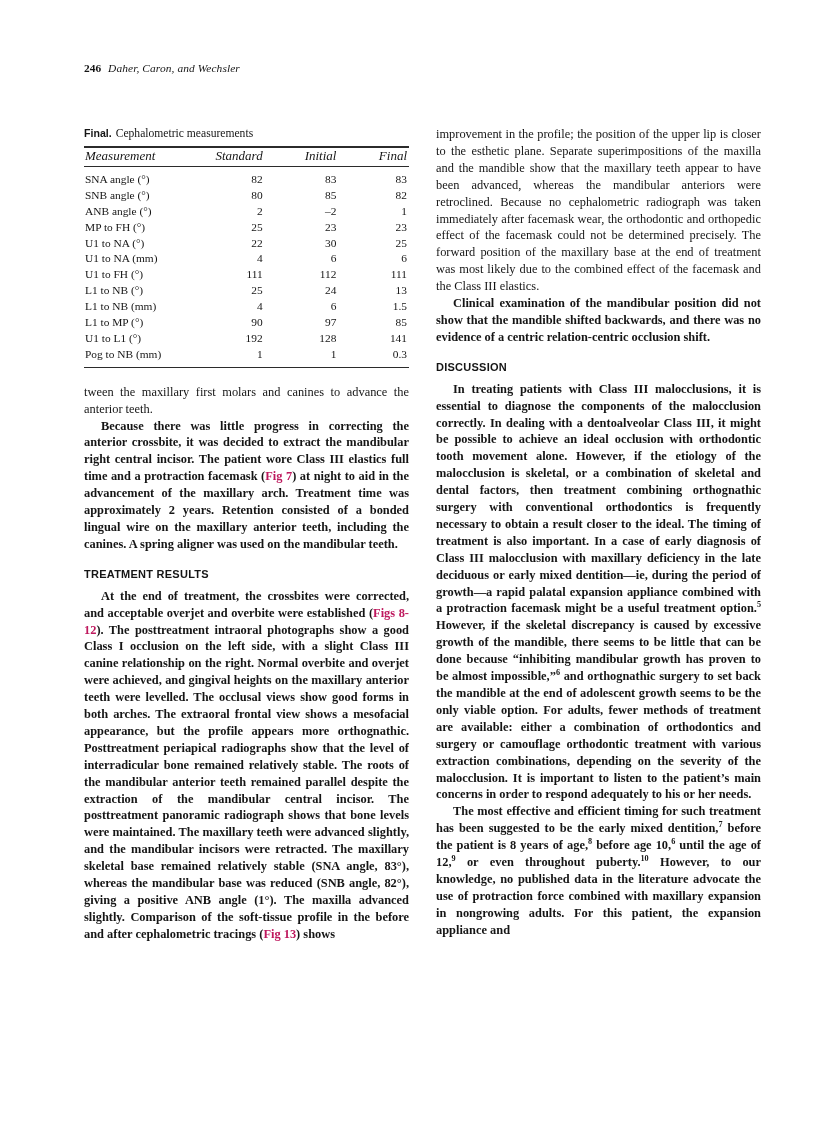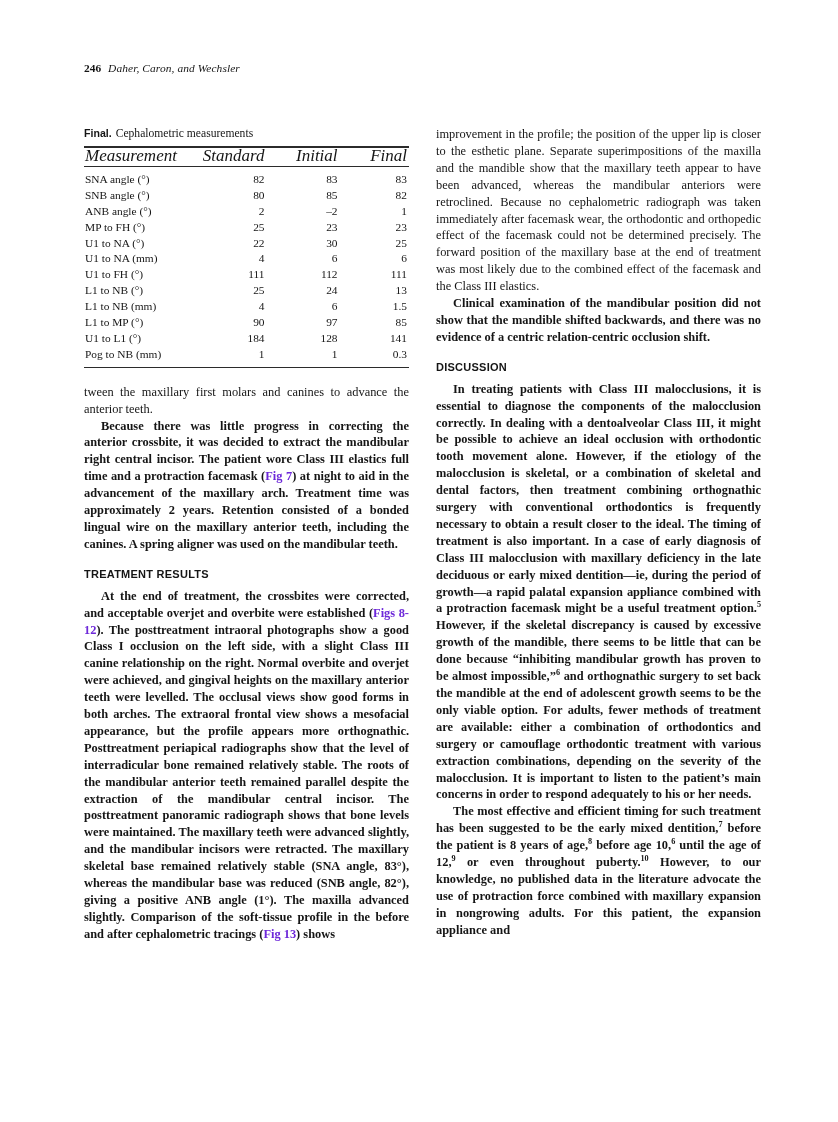--- a/index.html
+++ b/index.html
@@ -93,7 +93,7 @@
   table.ceph thead th {
     font-weight: normal;
     font-style: italic;
-    font-size: 17px;
+    font-size: 13px;
     padding: 1px 0 3px 0;
     border-top: 2.1px solid #2b2b2b;
     border-bottom: 1.1px solid #2b2b2b;

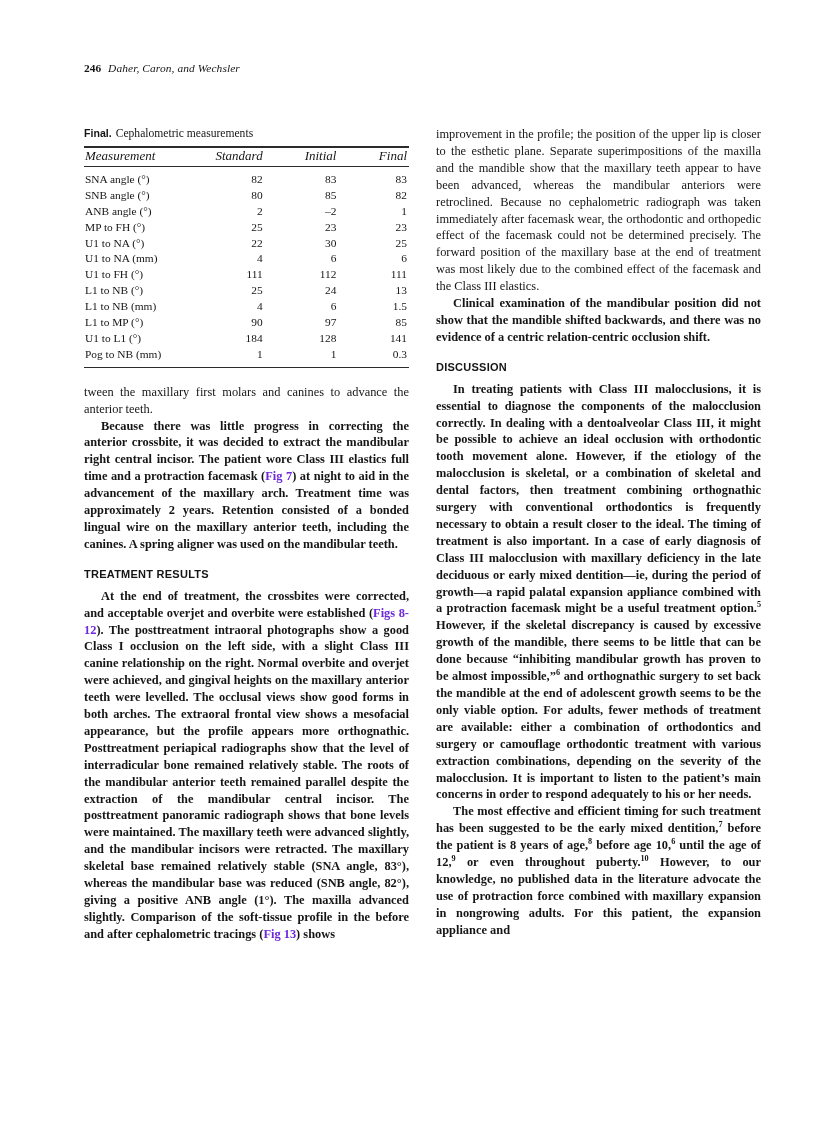--- a/index.html
+++ b/index.html
@@ -261,7 +261,7 @@
           </tr>
           <tr>
             <td class="m-col">U1 to L1 (°)</td>
-            <td class="n-col">184</td>
+            <td class="n-col">192</td>
             <td class="n-col">128</td>
             <td class="n-col last">141</td>
           </tr>

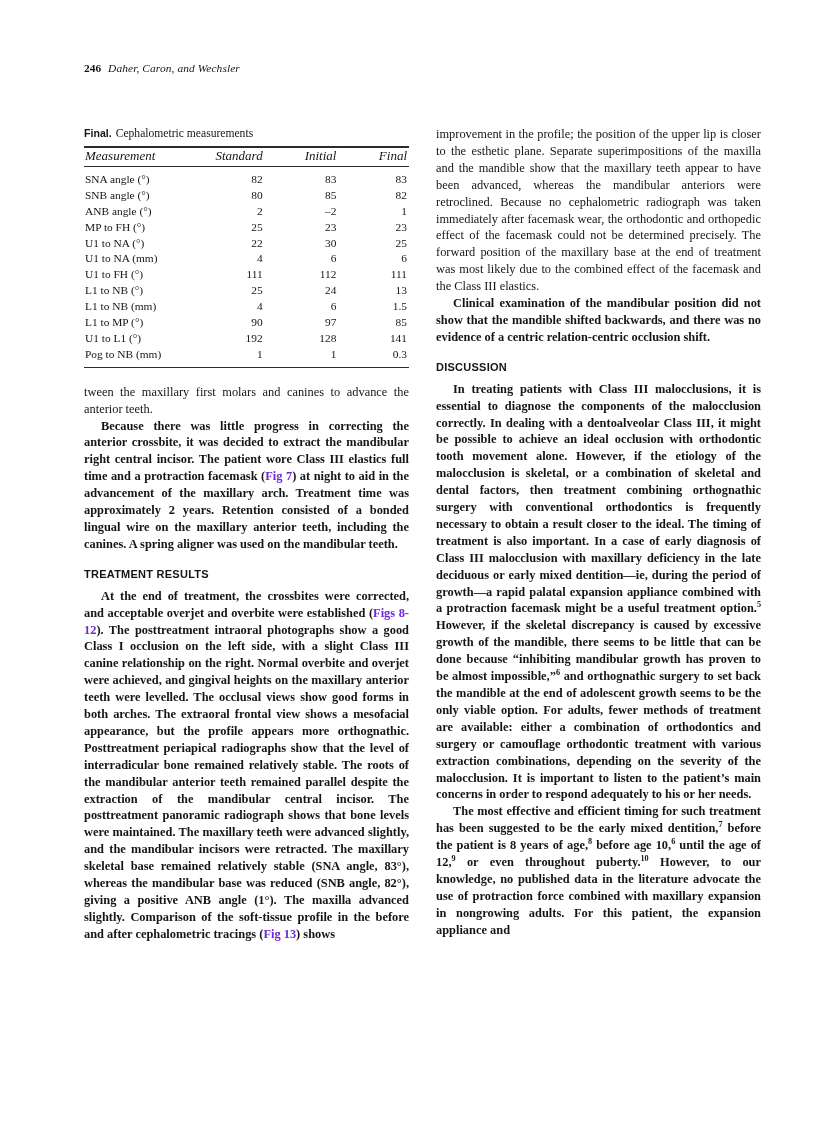--- a/index.html
+++ b/index.html
@@ -162,7 +162,7 @@
 
   a.fig-link,
   .fig-link {
-    color: #6d28d9;
+    color: #be185d;
     text-decoration: none;
   }
   sup.ref {

